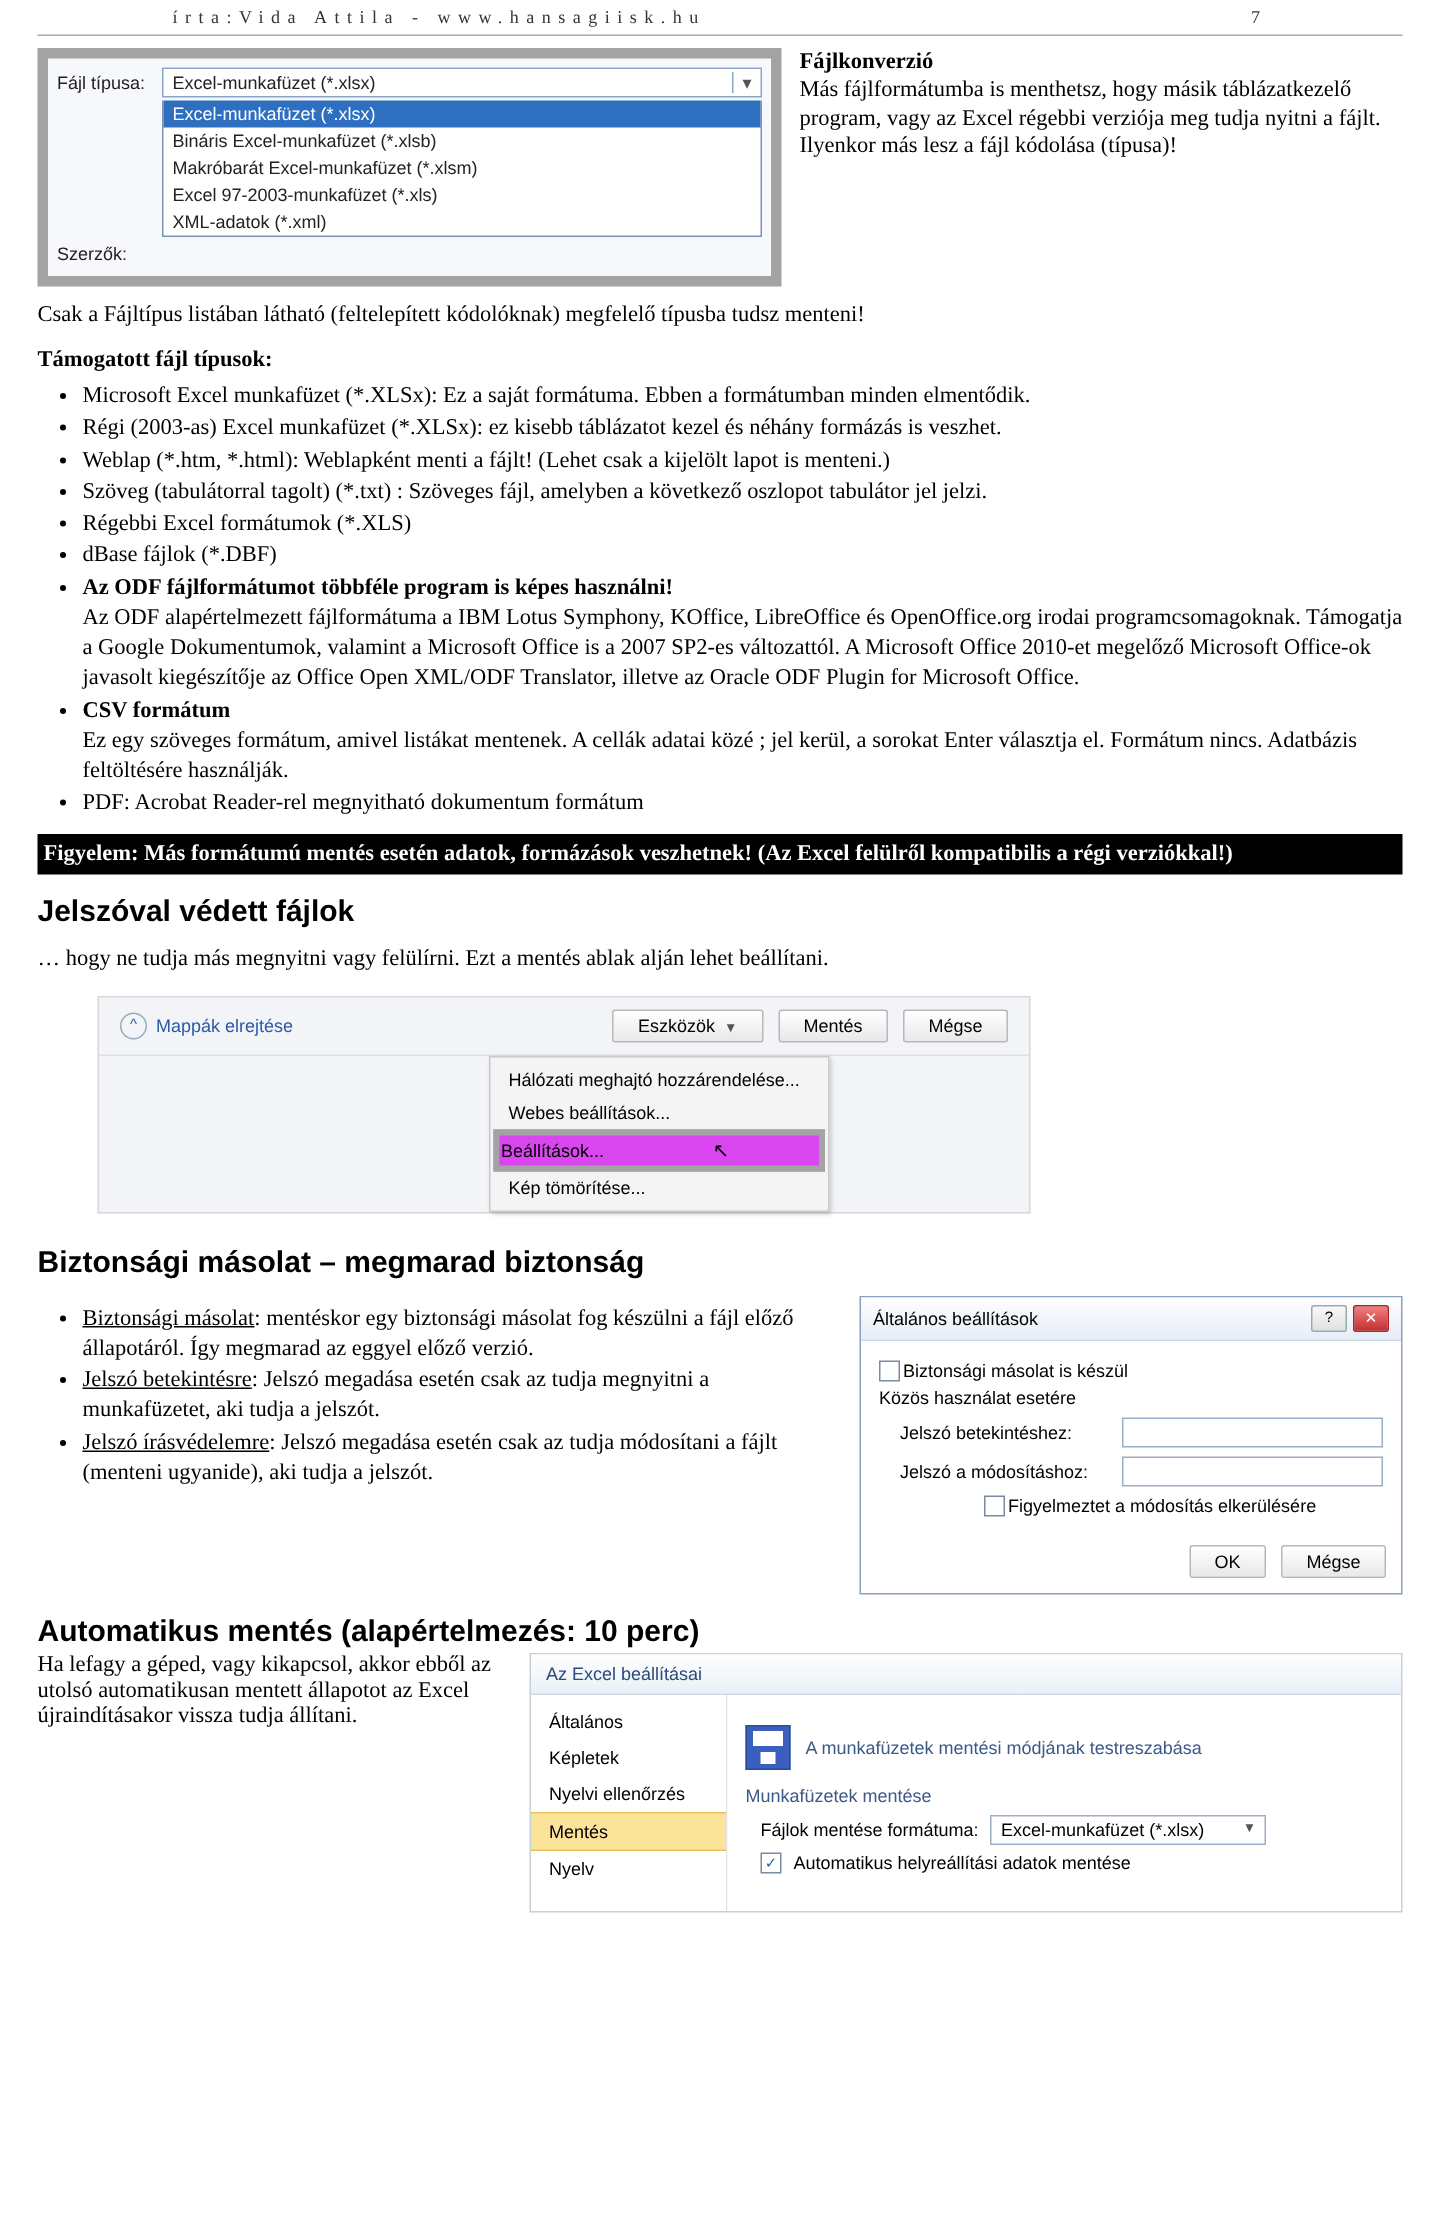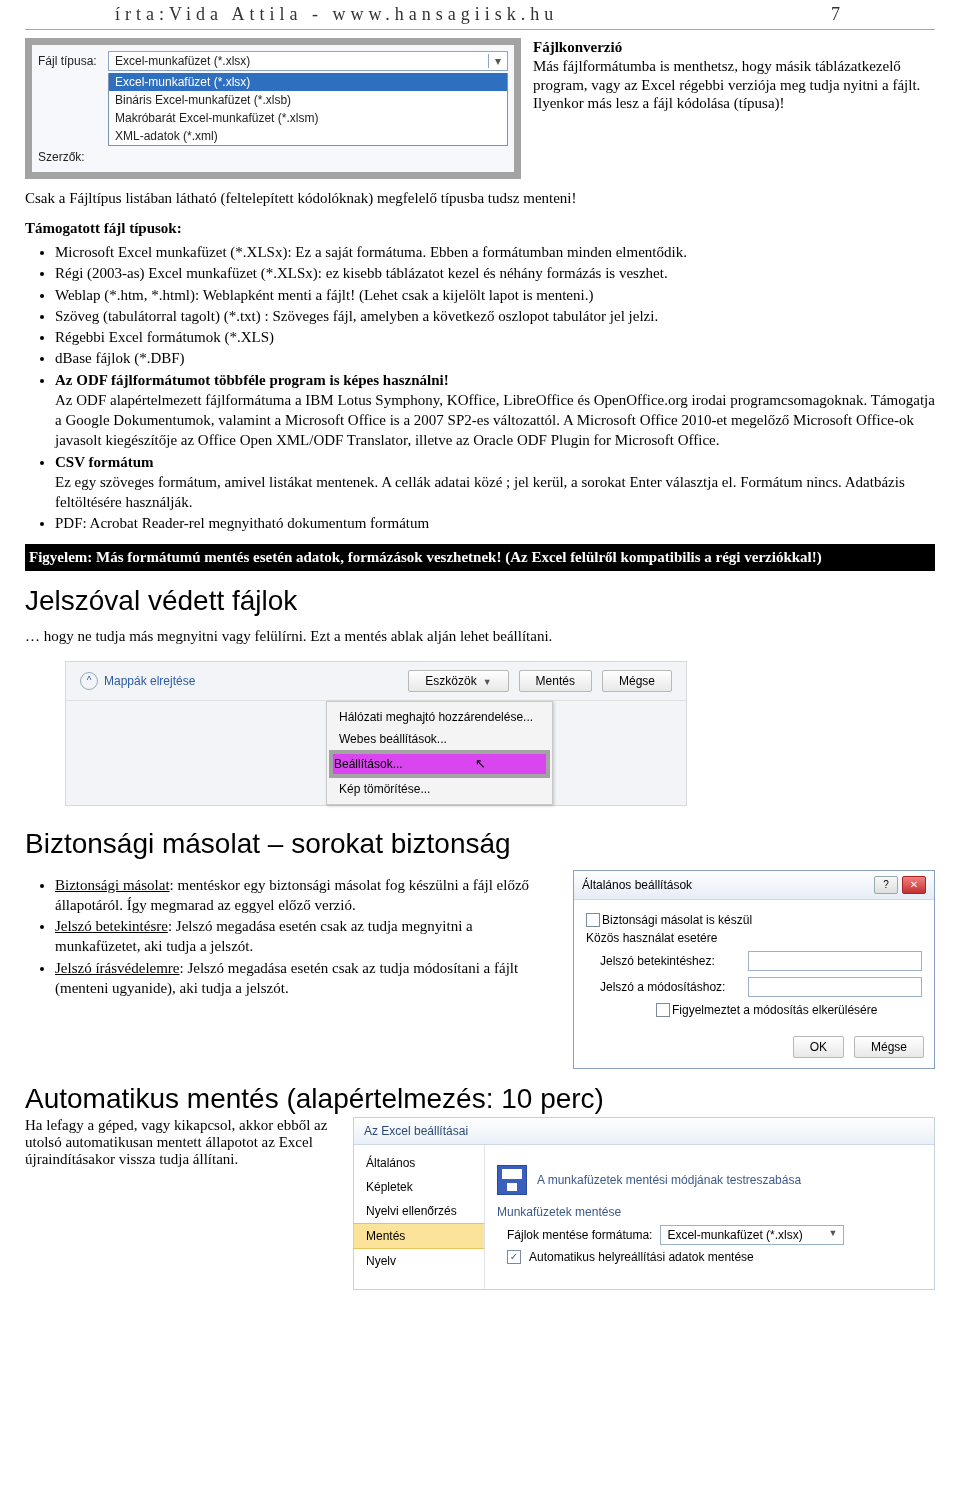--- a/index.html
+++ b/index.html
@@ -3,7 +3,7 @@
 <meta charset="utf-8">
 <style>
 body{font-family:"Times New Roman",serif;font-size:15px;color:#000;background:#fff;margin:0;padding:0 25px 25px 25px;width:910px}
-.letterspaced{letter-spacing:5px;font-family:Georgia,serif;font-size:18px;color:#333;border-bottom:1px solid #aaa;padding:4px 90px 4px 90px;display:flex;justify-content:space-between}
+.letterspaced{letter-spacing:5px;font-family:Georgia,serif;font-size:12px;color:#333;border-bottom:1px solid #aaa;padding:4px 90px 4px 90px;display:flex;justify-content:space-between}
 .toprow{display:flex;gap:12px;margin-top:8px}
 .dropdown-shot{width:470px;font-family:"Segoe UI",Arial,sans-serif;font-size:12px;color:#222;border:7px solid #a3a3a3;background:#f6f8fb;padding:6px}
 .dd-row{display:flex;align-items:center;margin-bottom:2px}

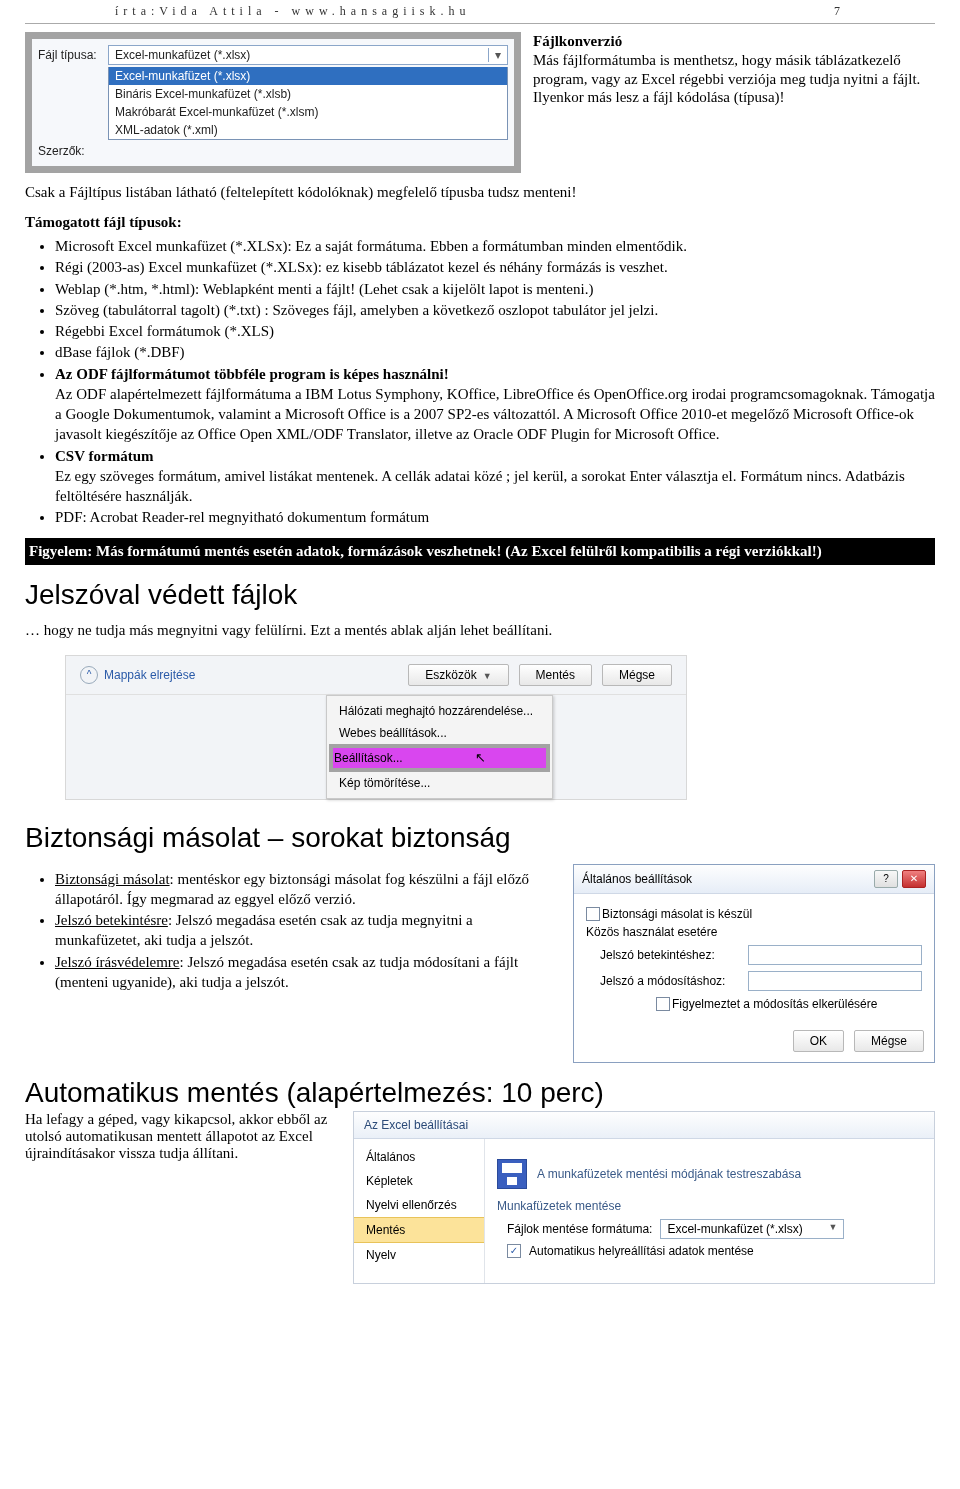--- a/index.html
+++ b/index.html
@@ -86,6 +86,7 @@
       <div class="dd-item sel">Excel-munkafüzet (*.xlsx)</div>
       <div class="dd-item">Bináris Excel-munkafüzet (*.xlsb)</div>
       <div class="dd-item">Makróbarát Excel-munkafüzet (*.xlsm)</div>
+      <div class="dd-item">Excel 97-2003-munkafüzet (*.xls)</div>
       <div class="dd-item">XML-adatok (*.xml)</div>
     </div>
     <div class="dd-row" style="margin-top:4px">

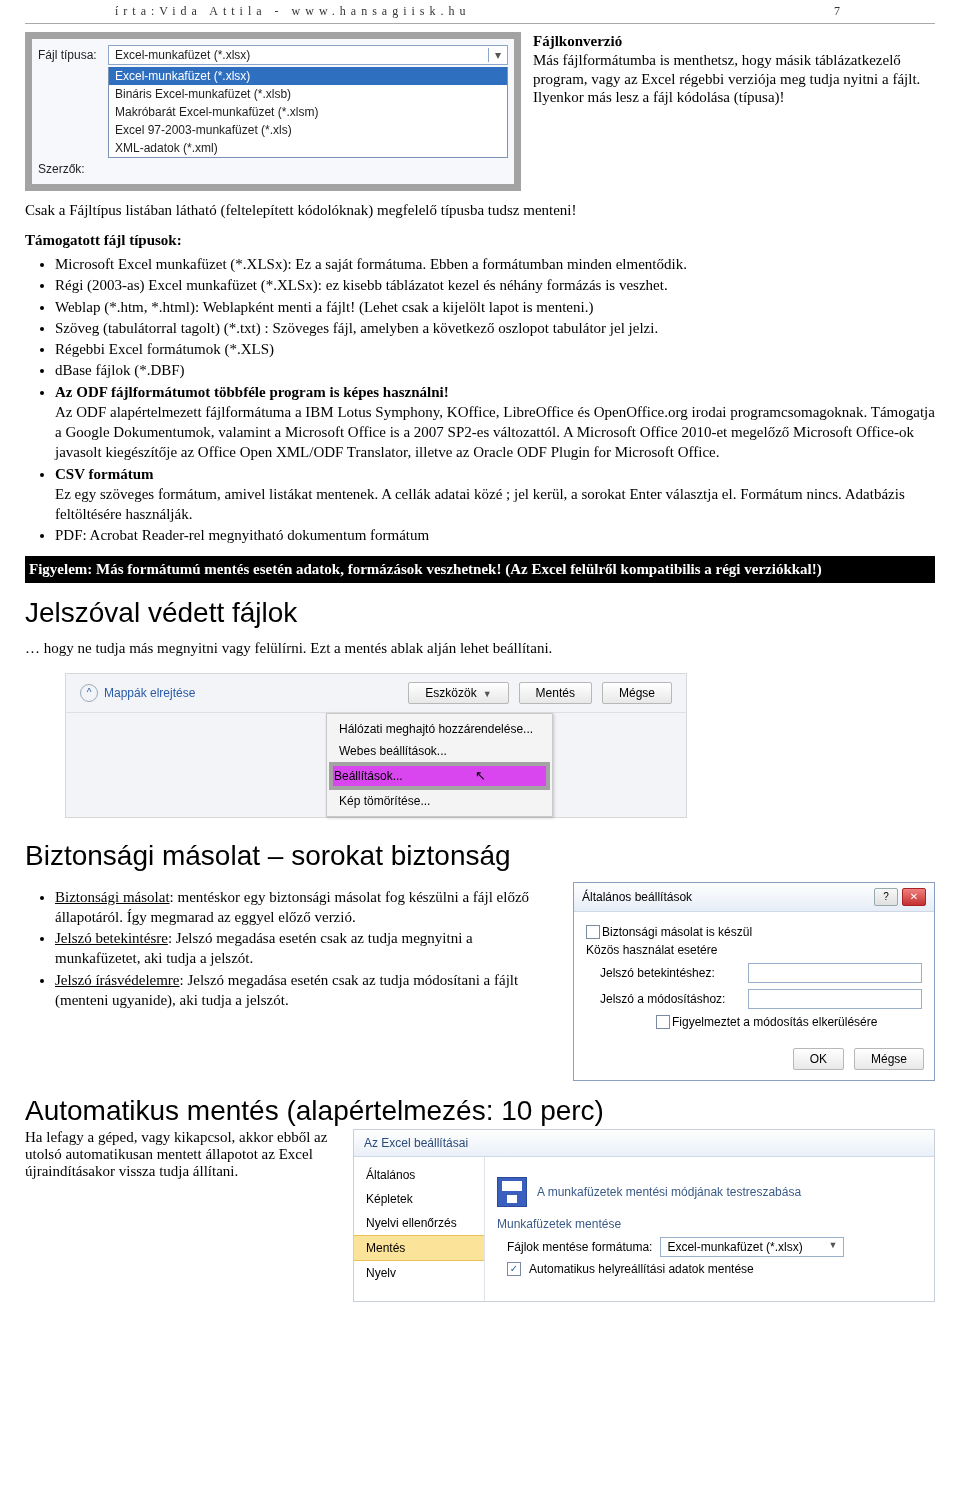--- a/index.html
+++ b/index.html
@@ -19,7 +19,7 @@
 ul.bul{margin:4px 0 10px 0;padding-left:30px}
 ul.bul li{margin:1px 0;line-height:1.35}
 .warn{background:#000;color:#fff;font-weight:bold;padding:4px 4px;margin:8px 0;font-size:15px;line-height:1.3}
-h2.sans{font-family:Arial,Helvetica,sans-serif;font-size:28px;font-weight:normal;margin:14px 0 2px 0}
+h2.sans{font-family:Arial,Helvetica,sans-serif;font-size:20px;font-weight:bold;margin:14px 0 2px 0}
 .menu-shot{margin:14px 0 22px 40px;width:620px;font-family:"Segoe UI",Arial,sans-serif;font-size:12px;border:1px solid #d8d8d8;background:#f2f4f7}
 .menu-top{display:flex;align-items:center;gap:10px;padding:8px 14px;border-bottom:1px solid #e0e0e0}
 .hide-folders{display:flex;align-items:center;gap:6px;color:#2a5aa8}

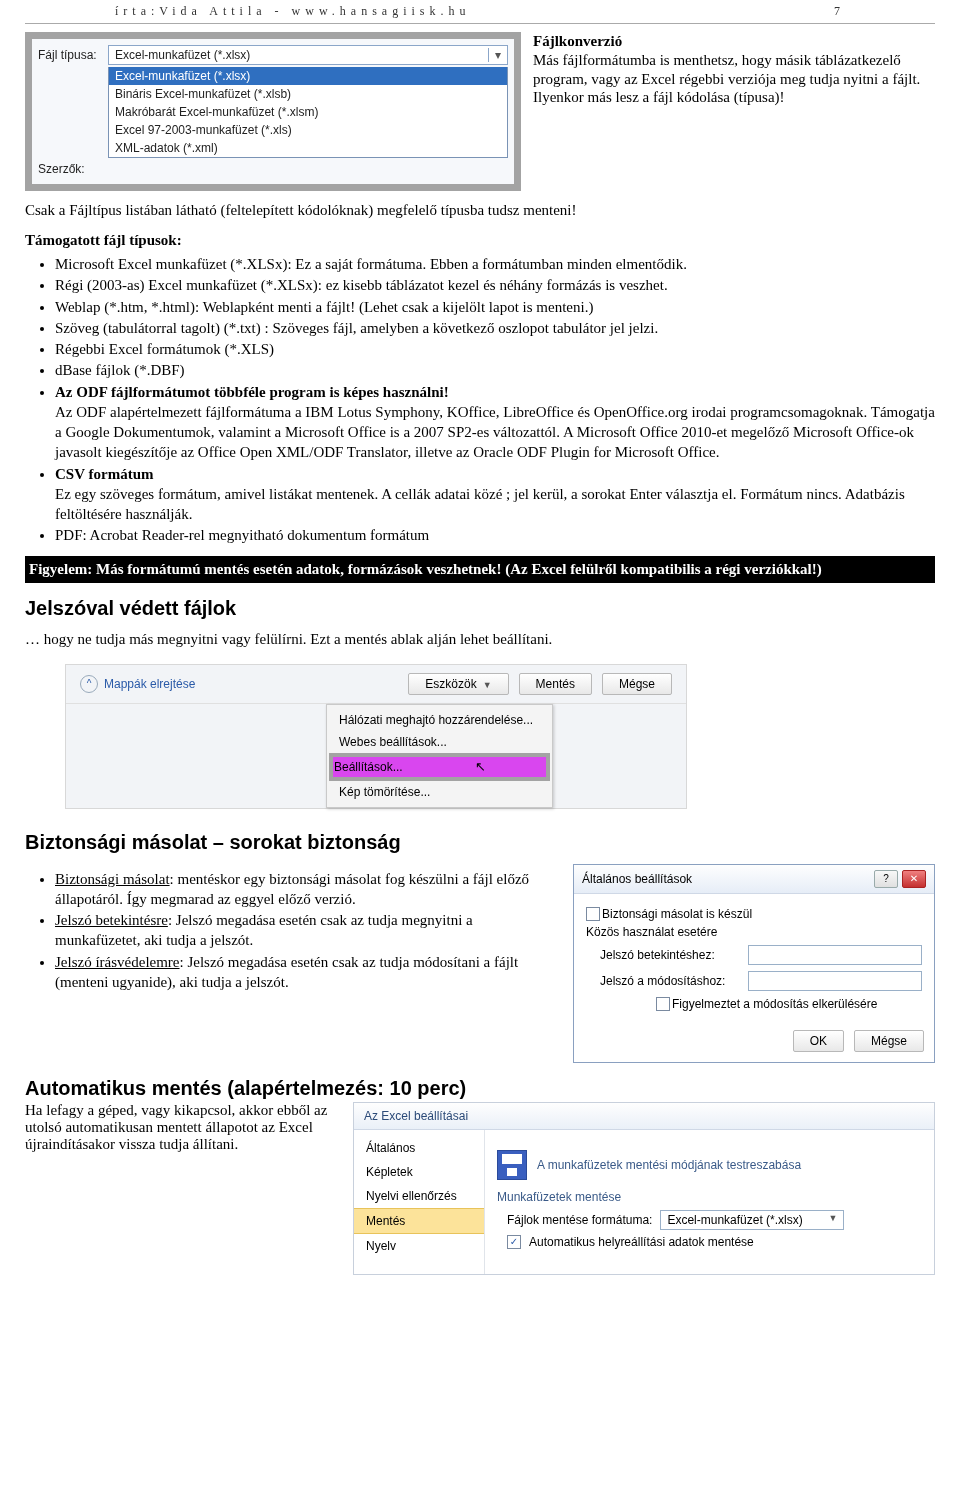--- a/index.html
+++ b/index.html
@@ -144,7 +144,7 @@
   </div>
 </div>
 
-<h2 class="sans">Biztonsági másolat – sorokat biztonság</h2>
+<h2 class="sans">Biztonsági másolat – megmarad biztonság</h2>
 <div class="sec-row">
   <ul class="bul">
     <li><u>Biztonsági másolat</u><span>: mentéskor egy biztonsági másolat fog készülni a fájl előző állapotáról. Így megmarad az eggyel előző verzió.</span></li>

